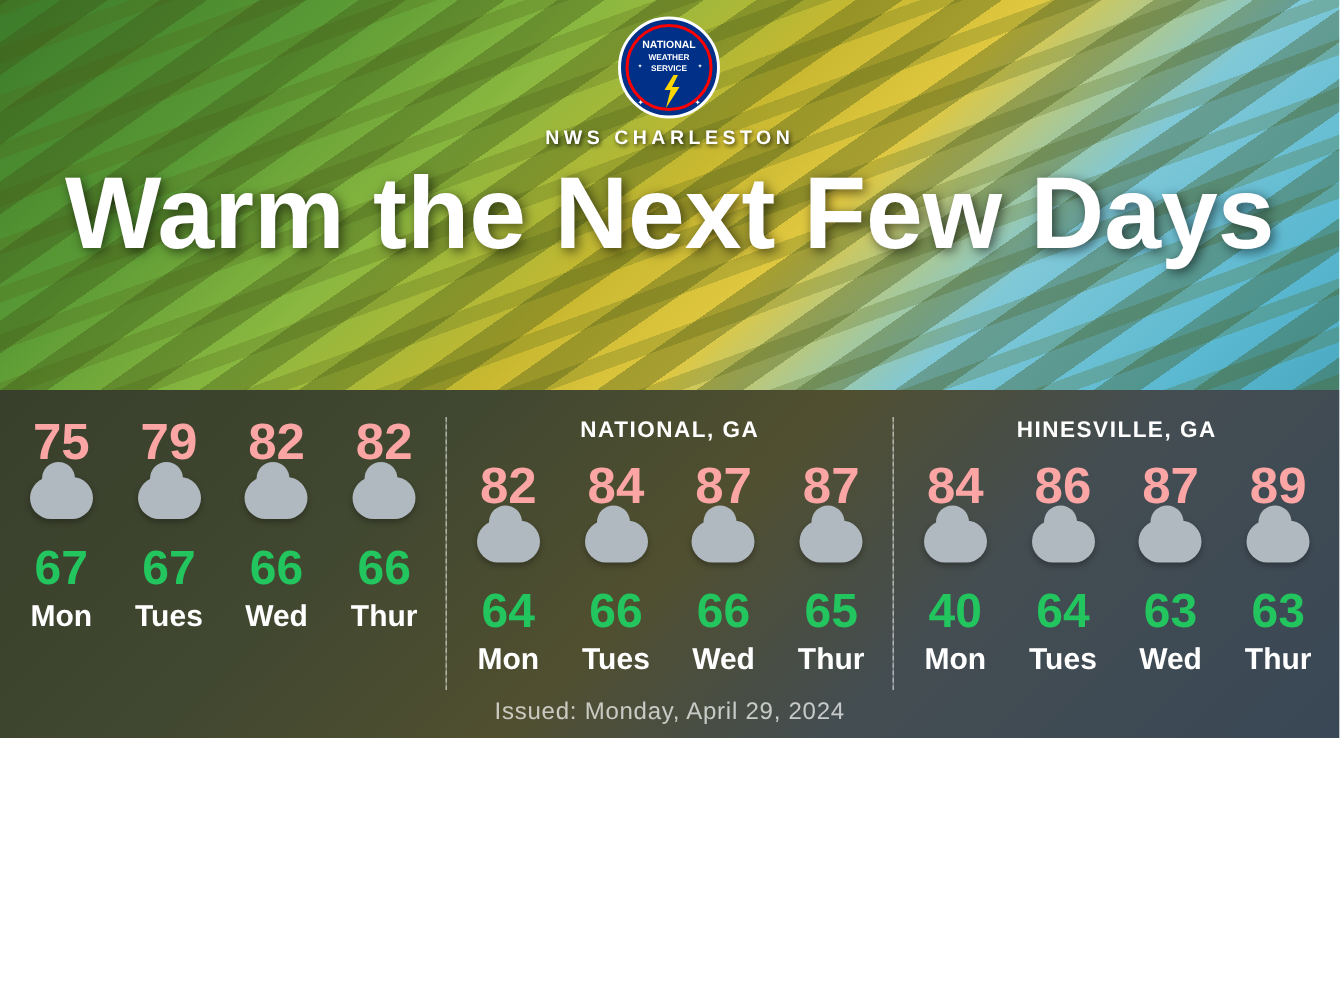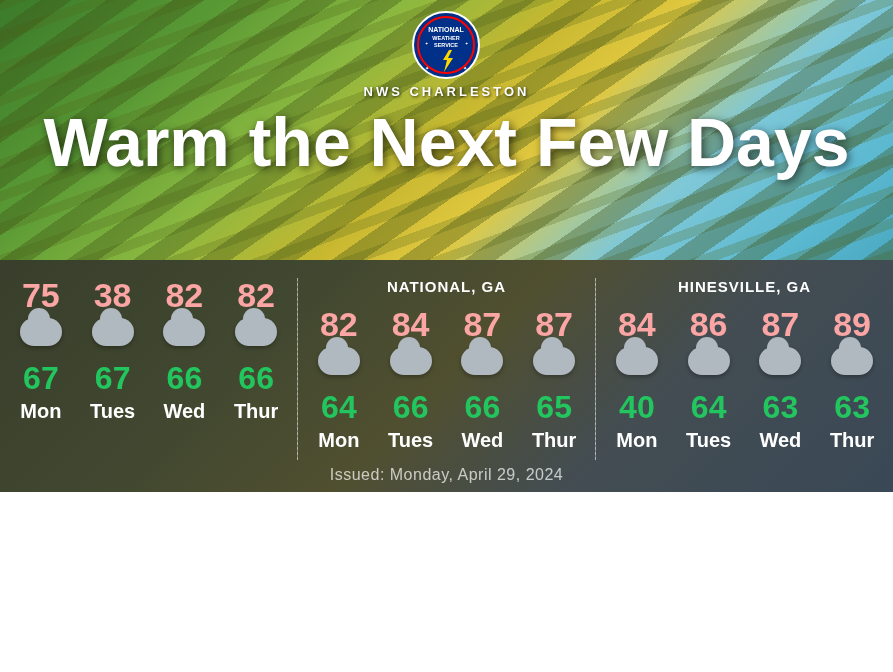--- a/index.html
+++ b/index.html
@@ -250,7 +250,7 @@
         <div class="day-label">Mon</div>
       </div>
             <div class="day-col">
-        <div class="high-temp">38</div>
+        <div class="high-temp">79</div>
         <div class="weather-icon"></div>
         <div class="low-temp">67</div>
         <div class="day-label">Tues</div>

